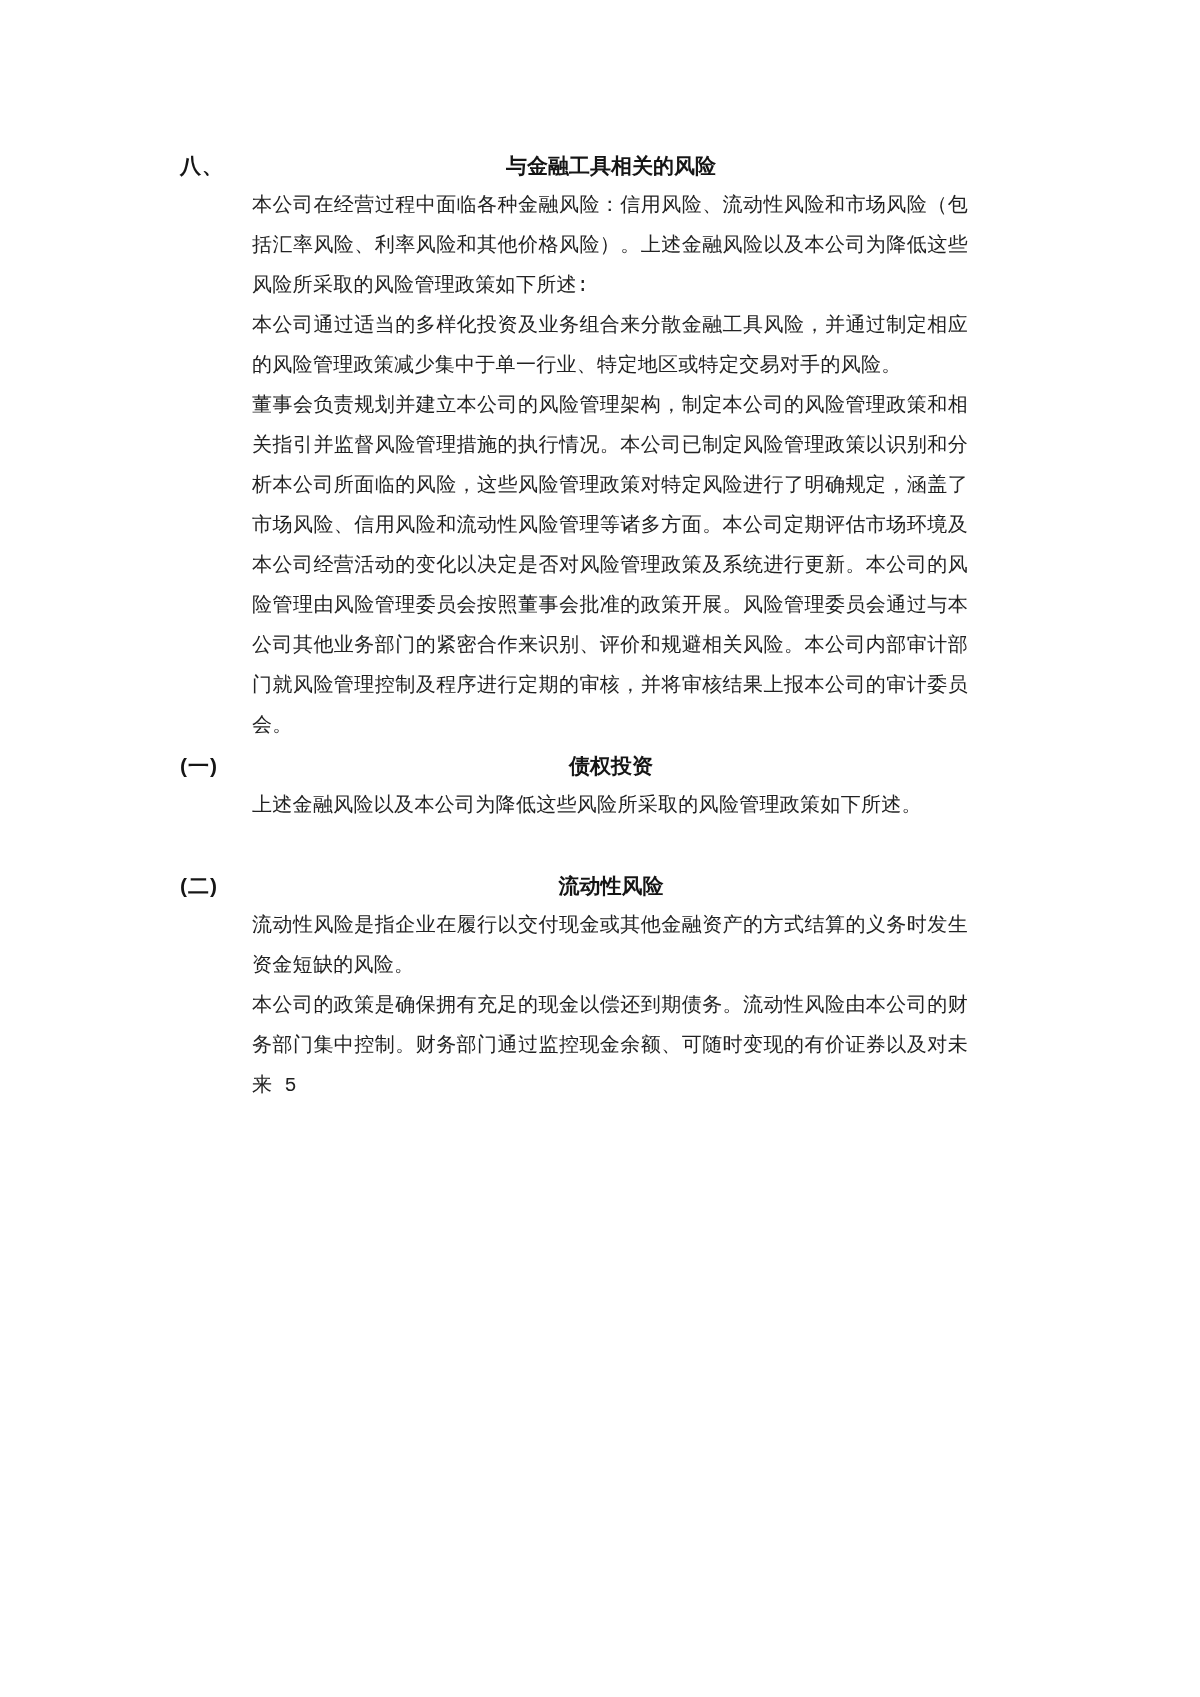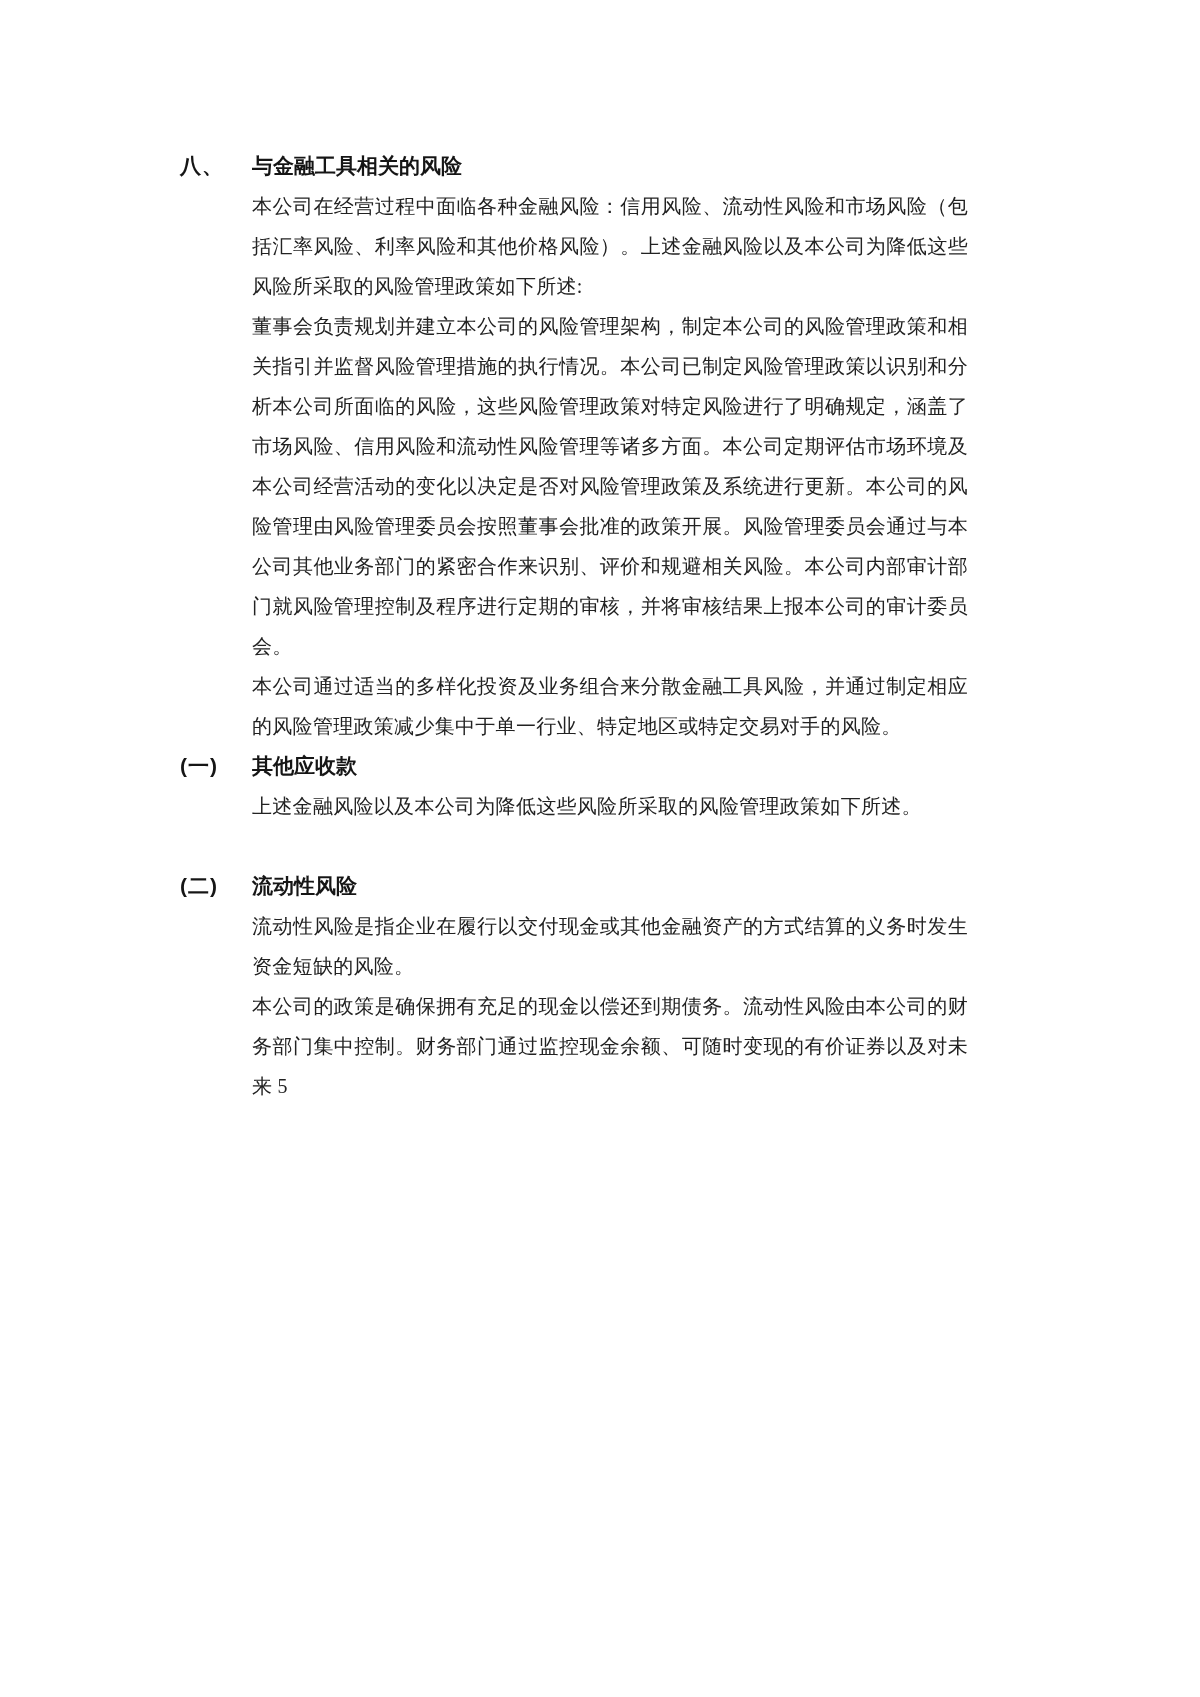--- a/index.html
+++ b/index.html
@@ -37,7 +37,7 @@
     flex: 0 0 72px;
     letter-spacing: 1px;
   }
-  .heading-title { flex: 1; }
+  .heading-title { flex: 1; text-align: center; }
   .para {
     margin: 0 0 0 72px;
     width: 716px;

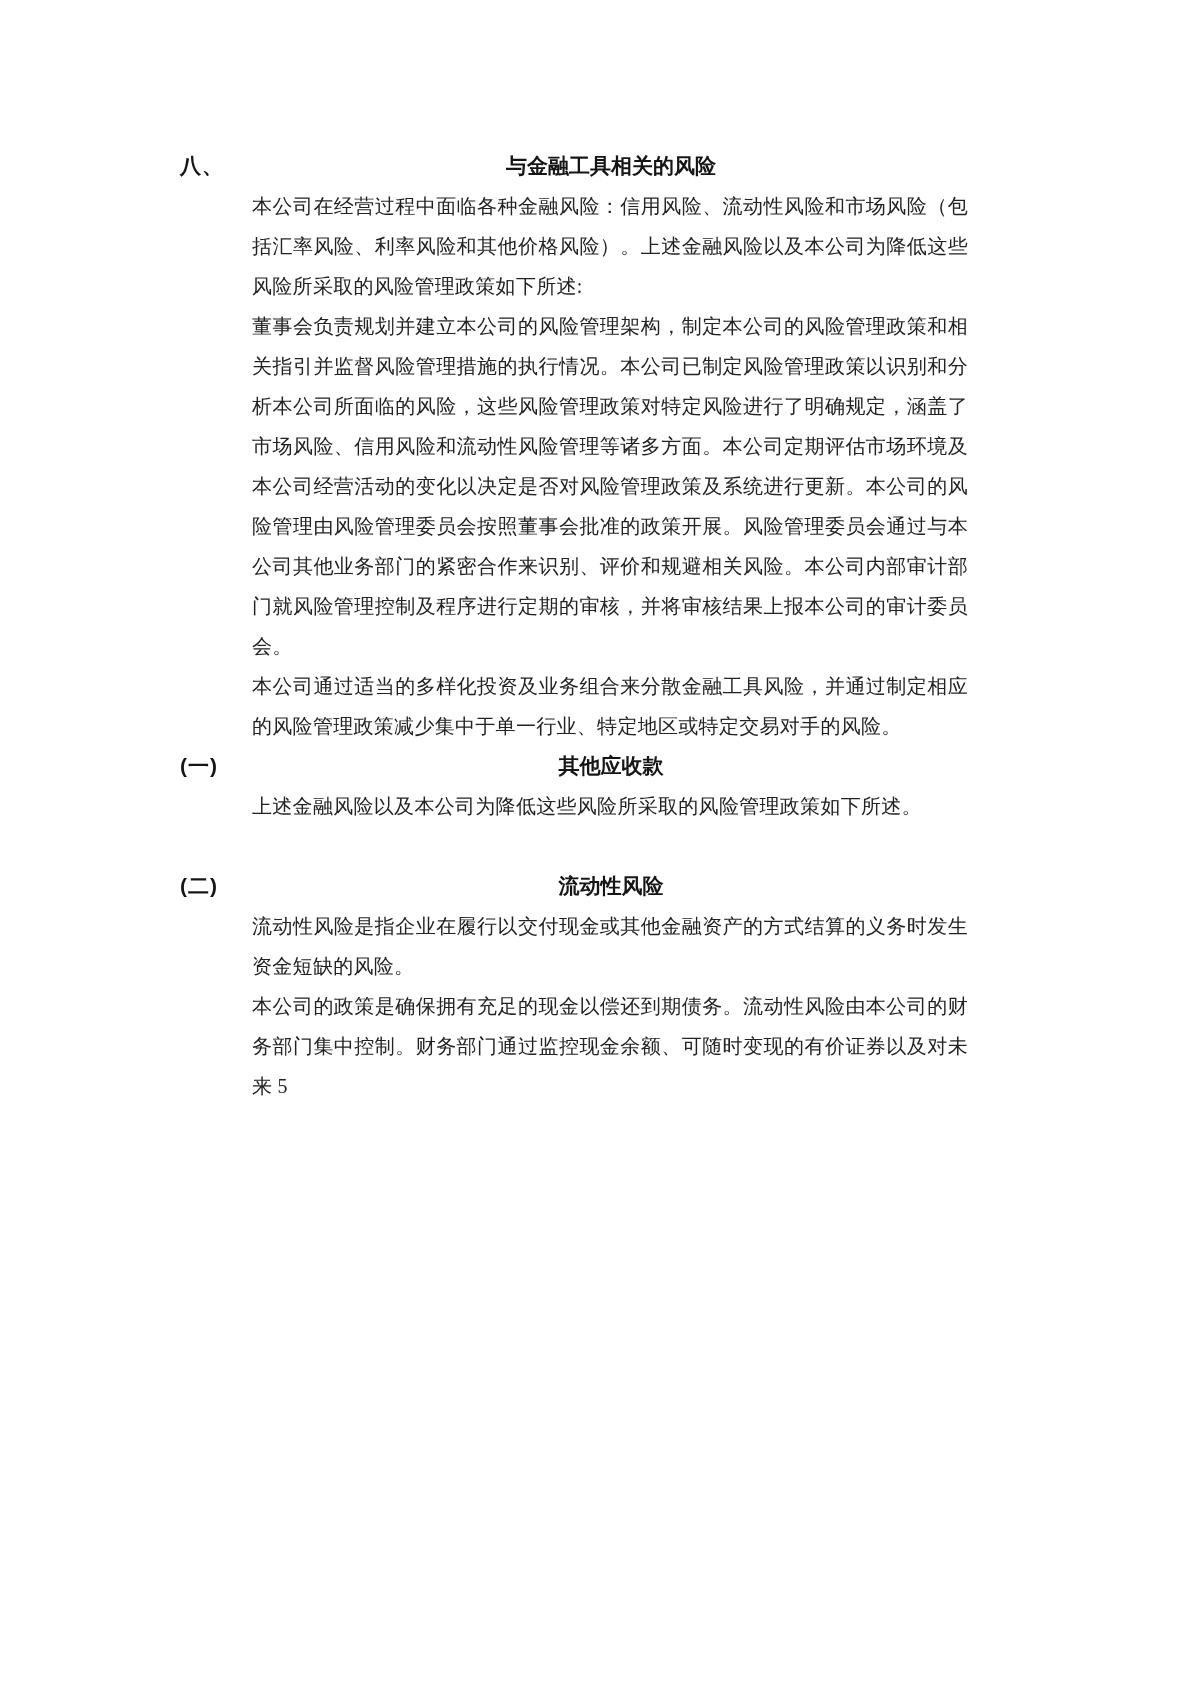--- a/index.html
+++ b/index.html
@@ -46,6 +46,7 @@
     text-align: justify;
     letter-spacing: 0.3px;
     color: #222222;
+    font-family: Liberation Mono, monospace;
   }
 </style>
 </head>

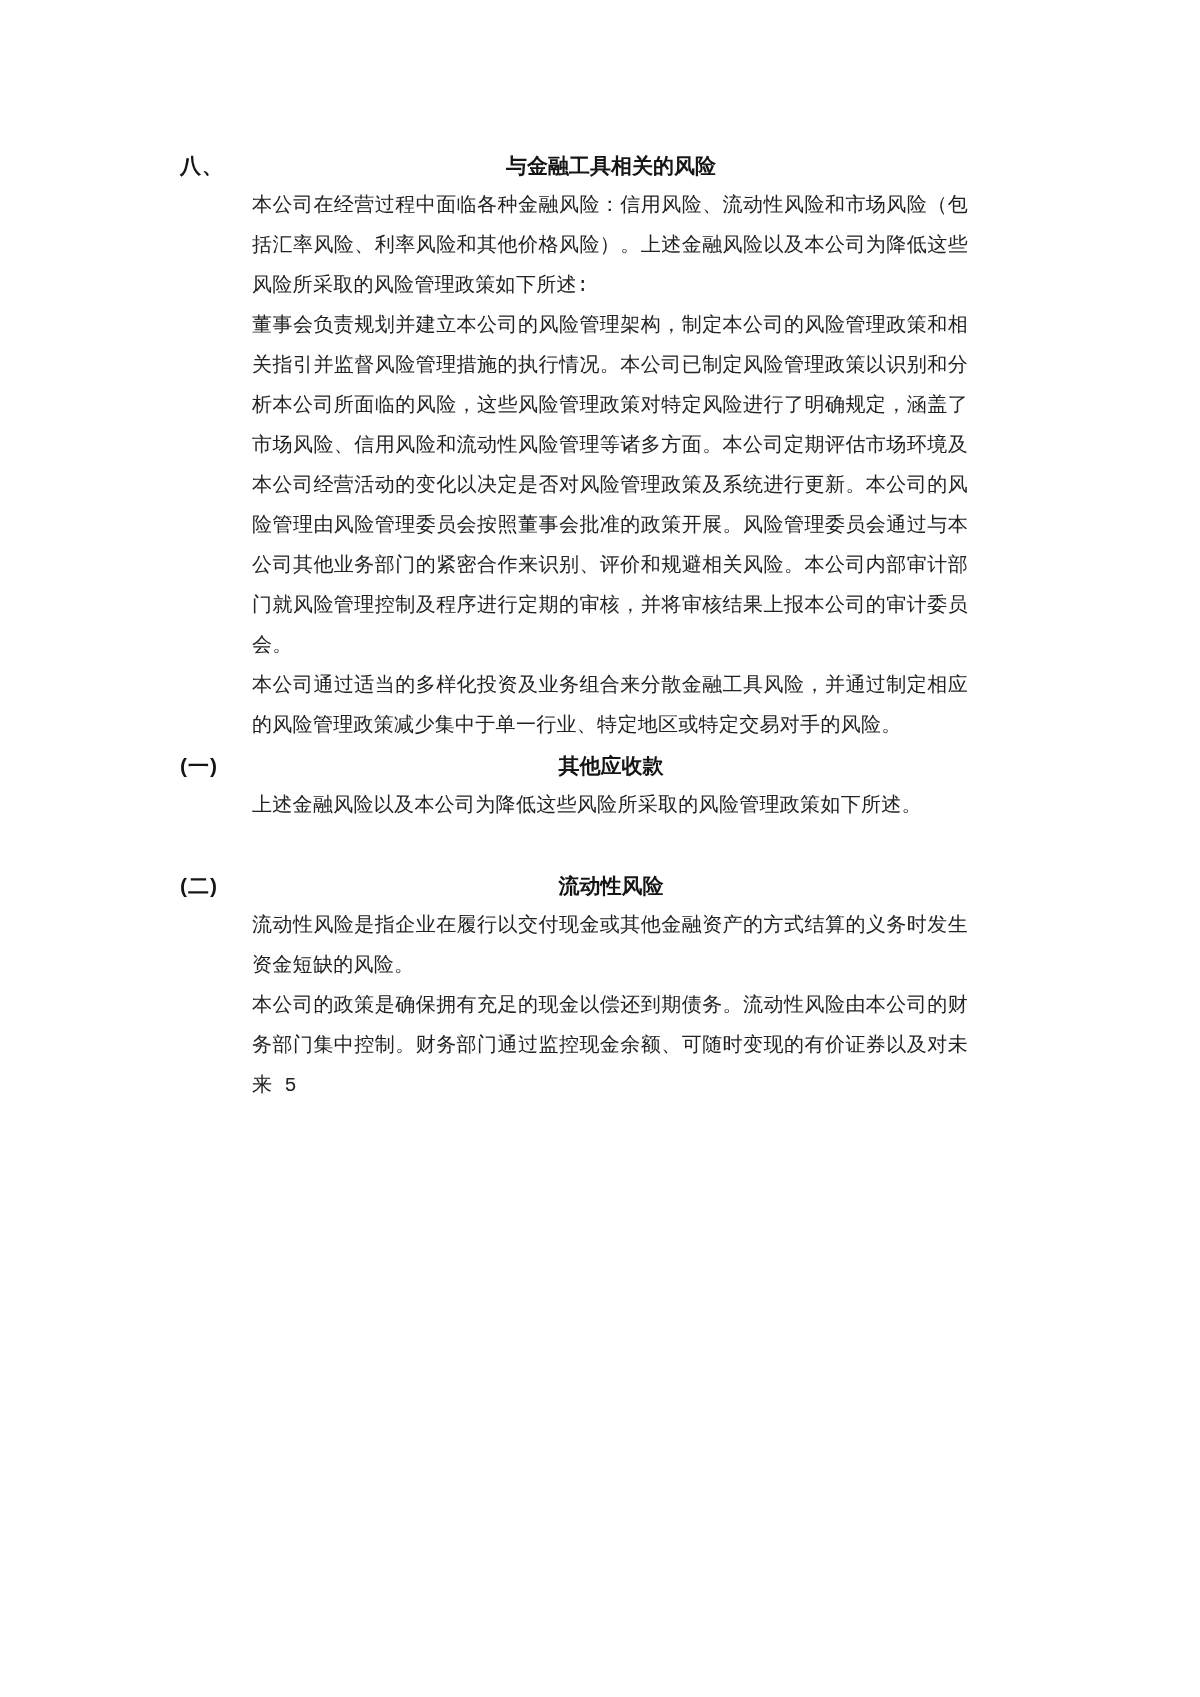--- a/index.html
+++ b/index.html
@@ -61,8 +61,8 @@
         <span class="heading-title">与金融工具相关的风险</span>
       </div>
       <p class="para">本公司在经营过程中面临各种金融风险：信用风险、流动性风险和市场风险（包括汇率风险、利率风险和其他价格风险）。上述金融风险以及本公司为降低这些风险所采取的风险管理政策如下所述:</p>
+      <p class="para">本公司通过适当的多样化投资及业务组合来分散金融工具风险，并通过制定相应的风险管理政策减少集中于单一行业、特定地区或特定交易对手的风险。</p>
       <p class="para">董事会负责规划并建立本公司的风险管理架构，制定本公司的风险管理政策和相关指引并监督风险管理措施的执行情况。本公司已制定风险管理政策以识别和分析本公司所面临的风险，这些风险管理政策对特定风险进行了明确规定，涵盖了市场风险、信用风险和流动性风险管理等诸多方面。本公司定期评估市场环境及本公司经营活动的变化以决定是否对风险管理政策及系统进行更新。本公司的风险管理由风险管理委员会按照董事会批准的政策开展。风险管理委员会通过与本公司其他业务部门的紧密合作来识别、评价和规避相关风险。本公司内部审计部门就风险管理控制及程序进行定期的审核，并将审核结果上报本公司的审计委员会。</p>
-      <p class="para">本公司通过适当的多样化投资及业务组合来分散金融工具风险，并通过制定相应的风险管理政策减少集中于单一行业、特定地区或特定交易对手的风险。</p>
     </div>
 
     <div class="section">

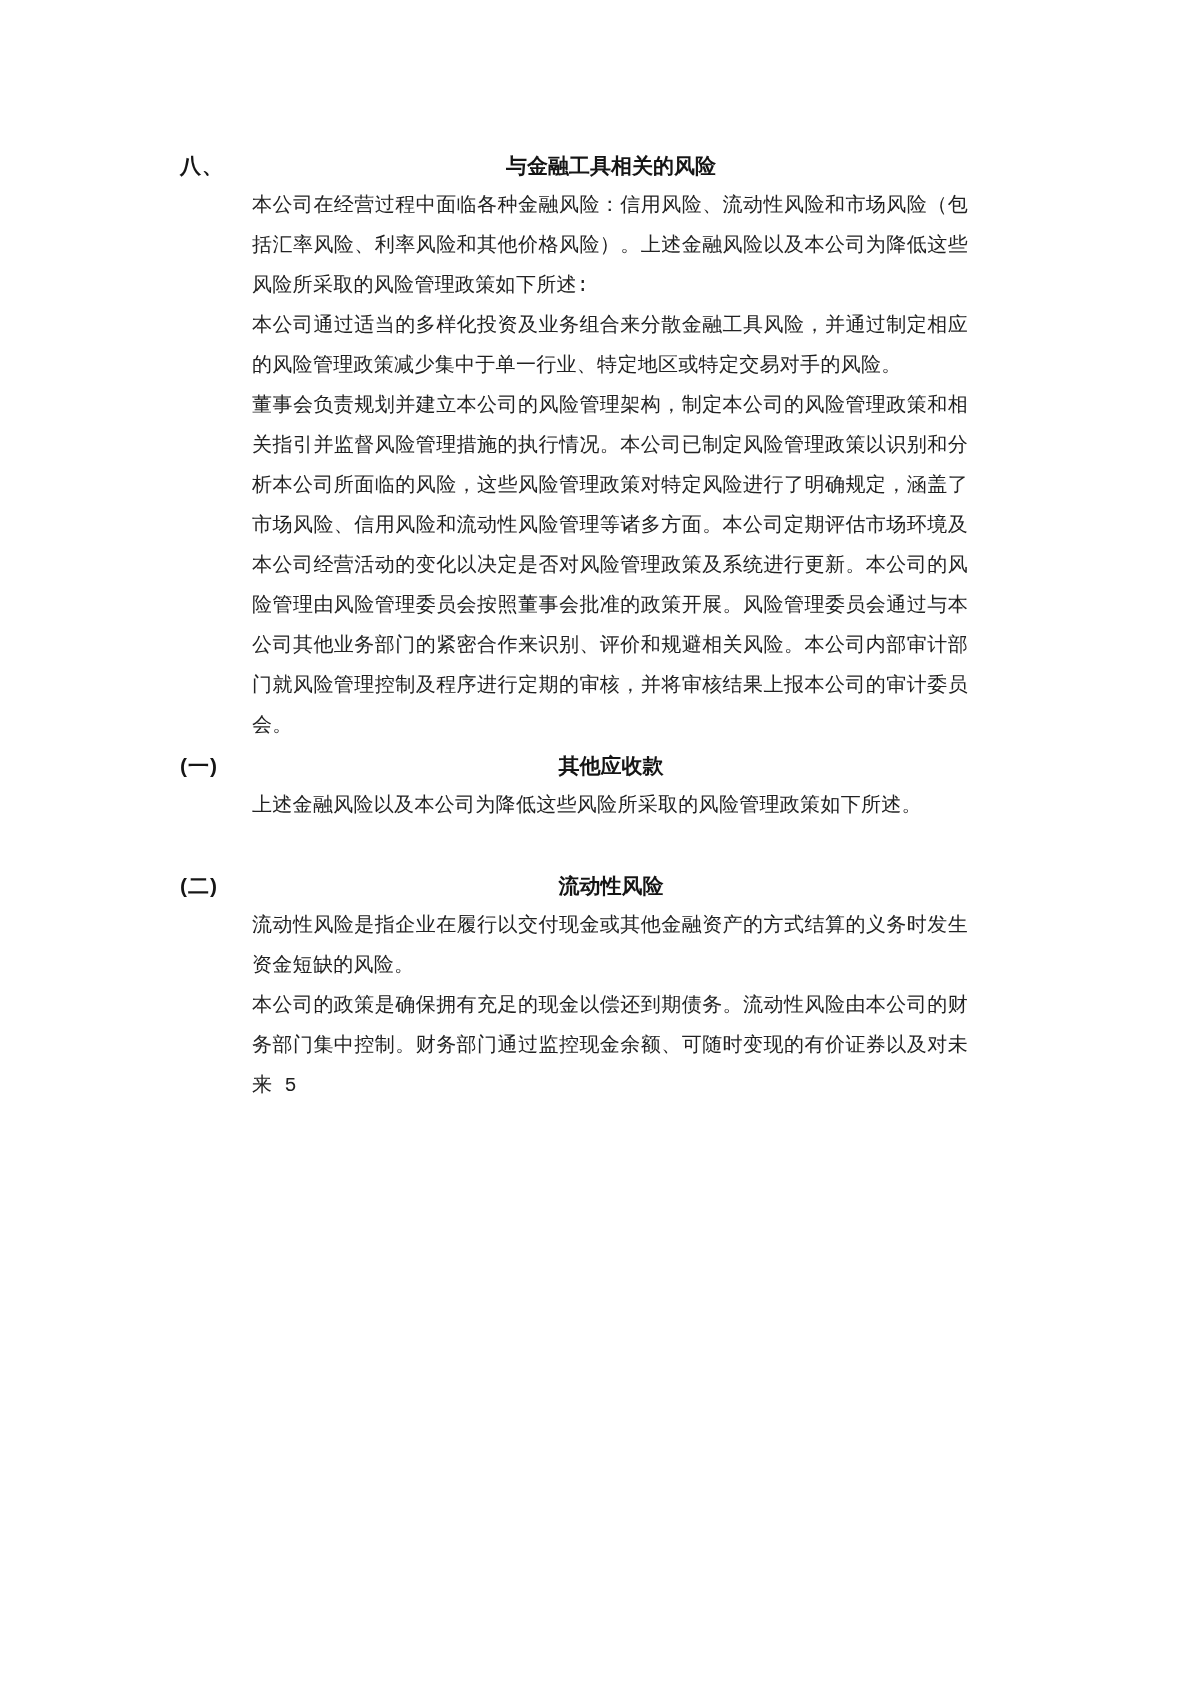--- a/index.html
+++ b/index.html
@@ -68,7 +68,7 @@
     <div class="section">
       <div class="heading-row">
         <span class="heading-label">(一)</span>
-        <span class="heading-title">其他应收款</span>
+        <span class="heading-title">债权投资</span>
       </div>
       <p class="para">上述金融风险以及本公司为降低这些风险所采取的风险管理政策如下所述。</p>
     </div>

